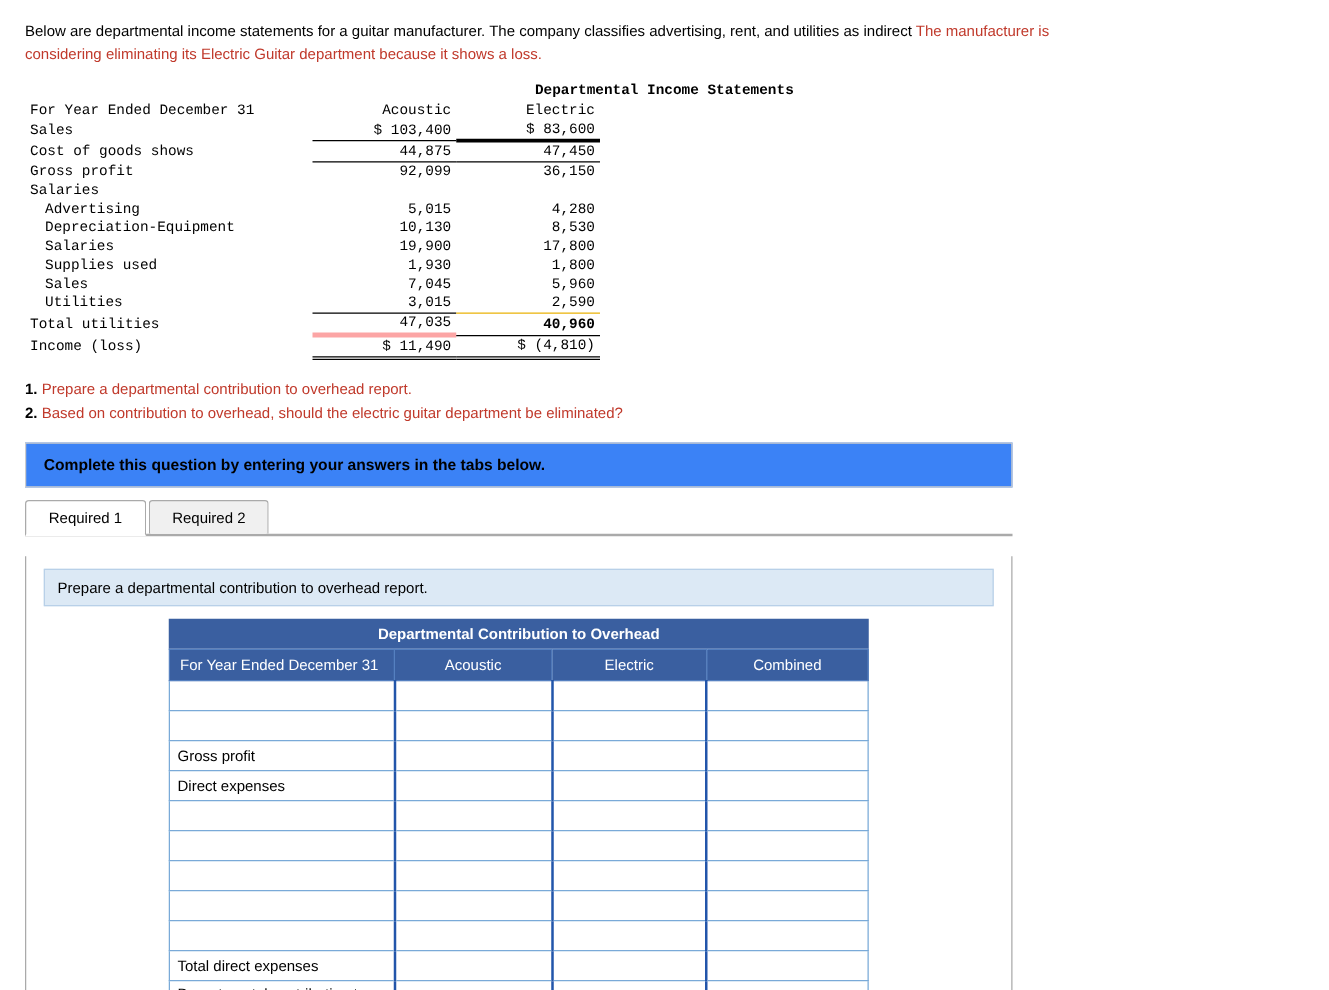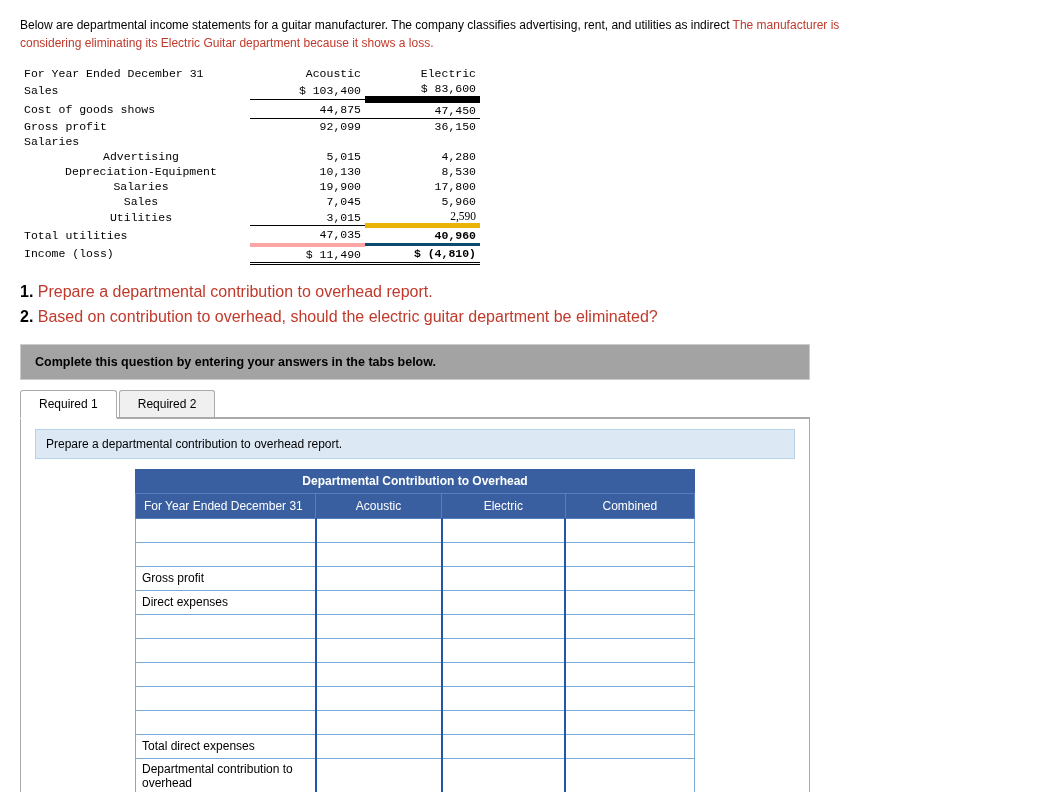--- a/index.html
+++ b/index.html
@@ -176,6 +176,7 @@
 </div>
 
 <div class="income-table-wrapper">
+  <div class="income-table-title">Departmental Income Statements</div>
   <table class="income-table">
     <tbody>
         <tr class="header-row">

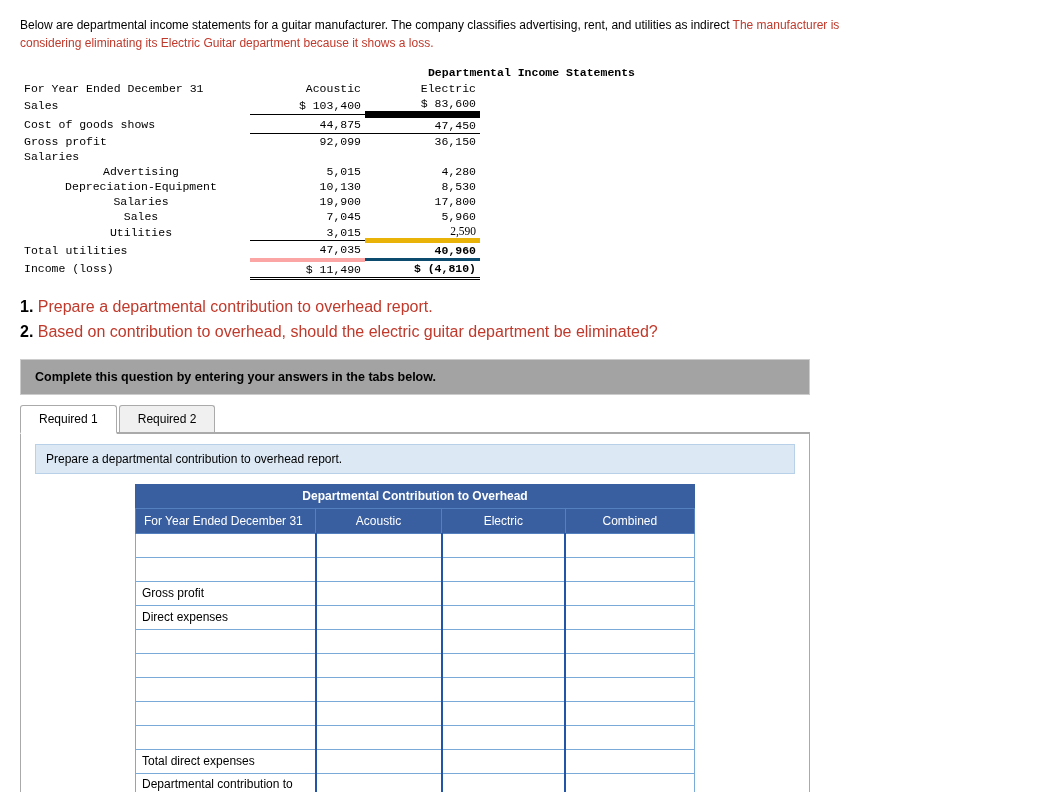--- a/index.html
+++ b/index.html
@@ -188,7 +188,7 @@
     <tr>
       <td class="label-col">Sales</td>
       <td class="num-col" style="border-bottom:1px solid #000;">$ 103,400</td>
-      <td class="num-col" style="border-bottom:7px solid #000000;">$ 83,600</td>
+      <td class="num-col" style="border-bottom:3px solid #000000;">$ 83,600</td>
     </tr>
 
     <tr>

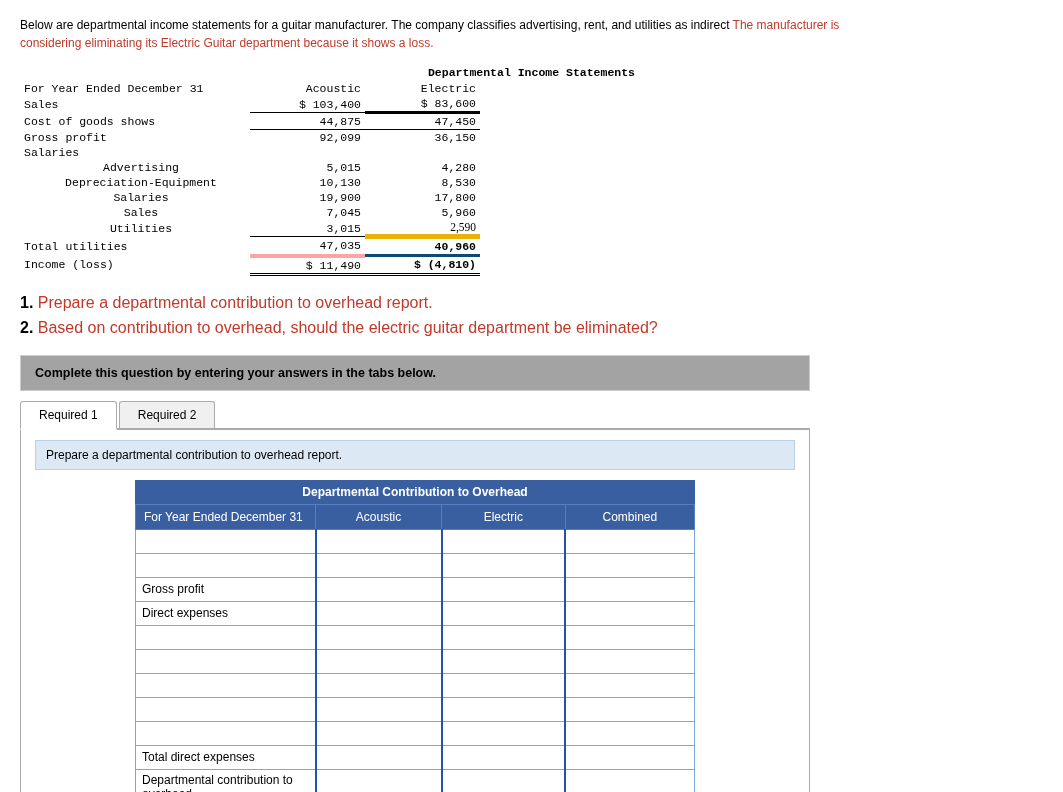--- a/index.html
+++ b/index.html
@@ -48,7 +48,7 @@
     .income-table .header-row td {
       font-weight: normal;
     }
-    .indent1 { padding-left: 16px !important; text-align: center; }
+    .indent1 { padding-left: 16px !important; }
 
     .questions {
       margin-bottom: 14px;

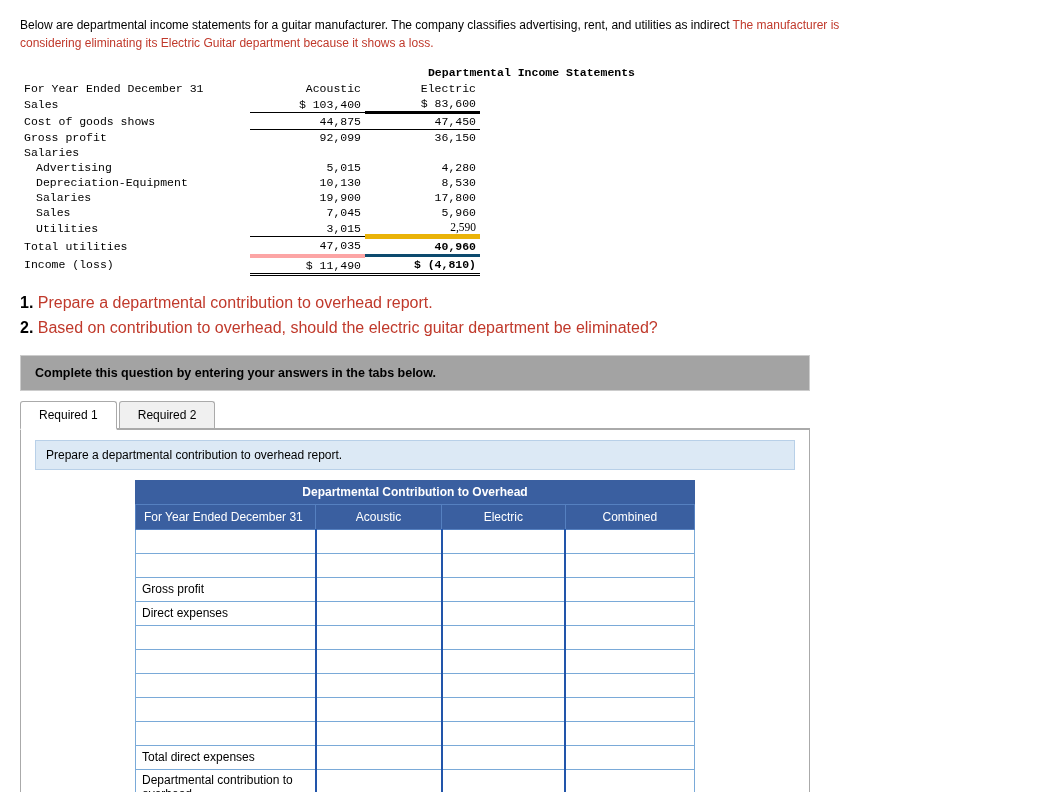--- a/index.html
+++ b/index.html
@@ -227,6 +227,11 @@
       <td class="num-col">17,800</td>
     </tr>
 
+    <tr>
+      <td class="label-col indent1">Supplies used</td>
+      <td class="num-col">1,930</td>
+      <td class="num-col">1,800</td>
+    </tr>
 
     <tr>
       <td class="label-col indent1">Sales</td>

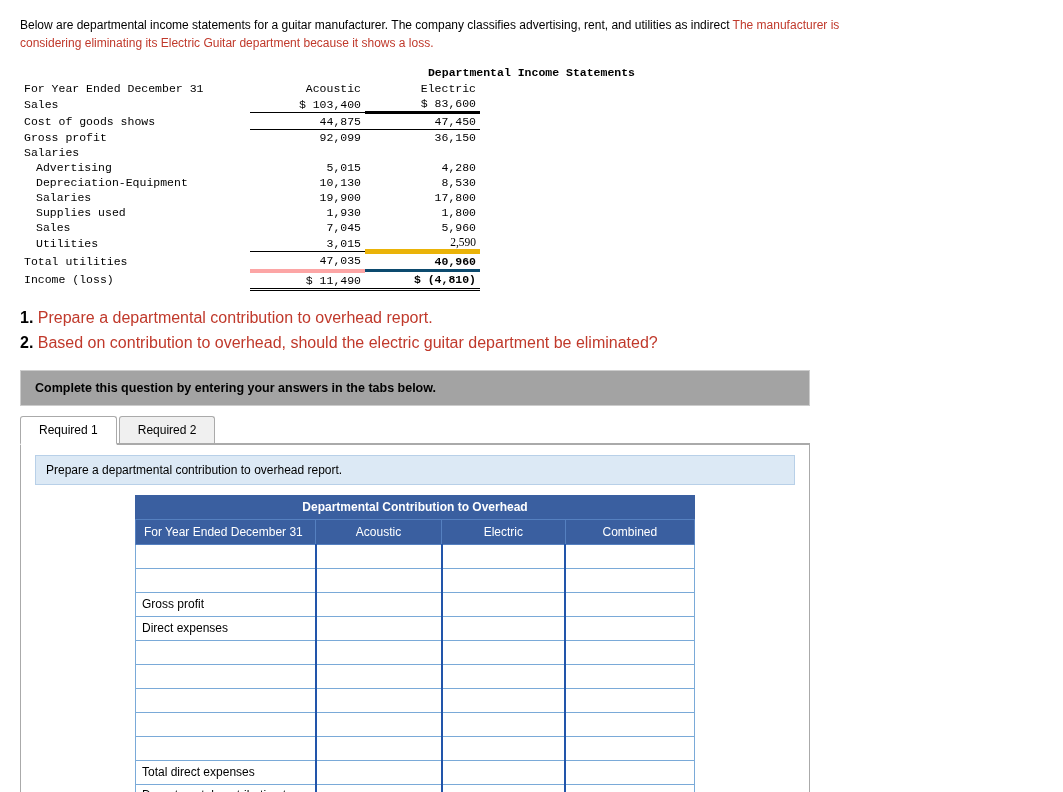--- a/index.html
+++ b/index.html
@@ -242,7 +242,7 @@
     <tr>
       <td class="label-col indent1">Utilities</td>
       <td class="num-col" style="border-bottom:1px solid #000;">3,015</td>
-      <td class="num-col" style="border-bottom:5px solid #eab308;font-family:Liberation Serif, serif;">2,590</td>
+      <td class="num-col" style="border-bottom:1px solid #eab308;">2,590</td>
     </tr>
 
     <tr>

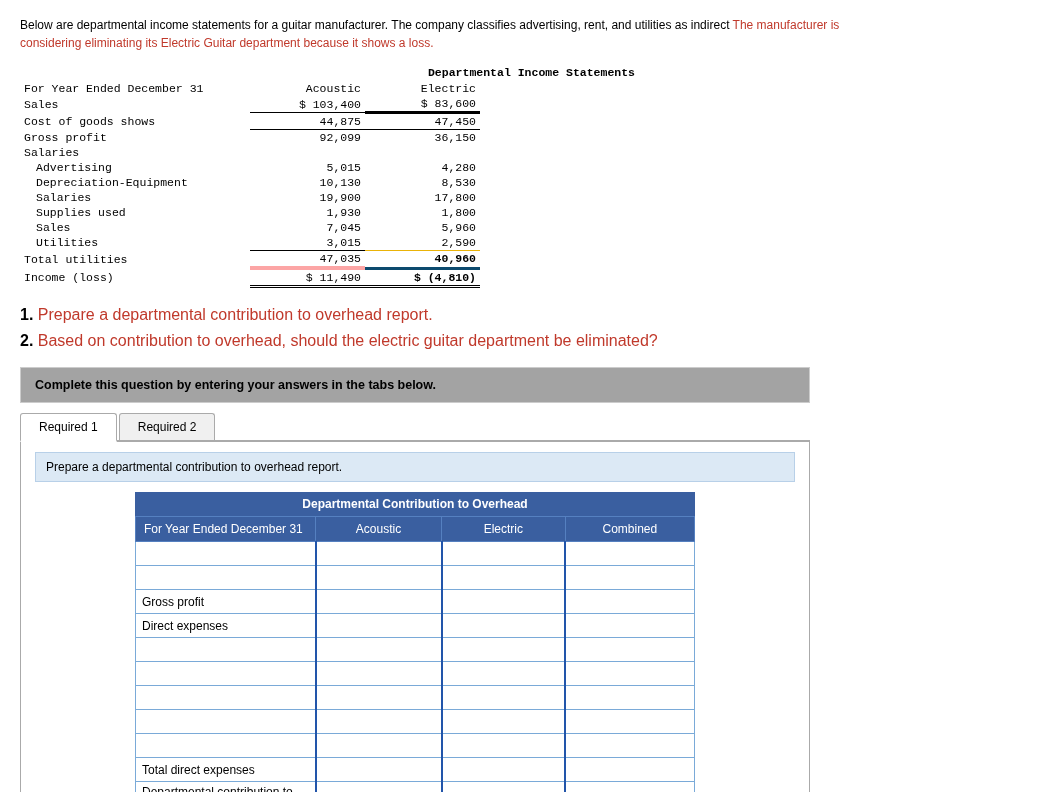--- a/index.html
+++ b/index.html
@@ -254,7 +254,7 @@
     <tr>
       <td class="label-col">Income (loss)</td>
       <td class="num-col" style="border-top:4px solid #fca5a5; border-bottom:3px double #000;">$ 11,490</td>
-      <td class="num-col" style="border-top:3px solid #0c4a6e; border-bottom:3px double #000;font-weight:bold;">$ (4,810)</td>
+      <td class="num-col" style="border-top:1px solid #0c4a6e; border-bottom:3px double #000;">$ (4,810)</td>
     </tr>
   </tbody>
     </table>

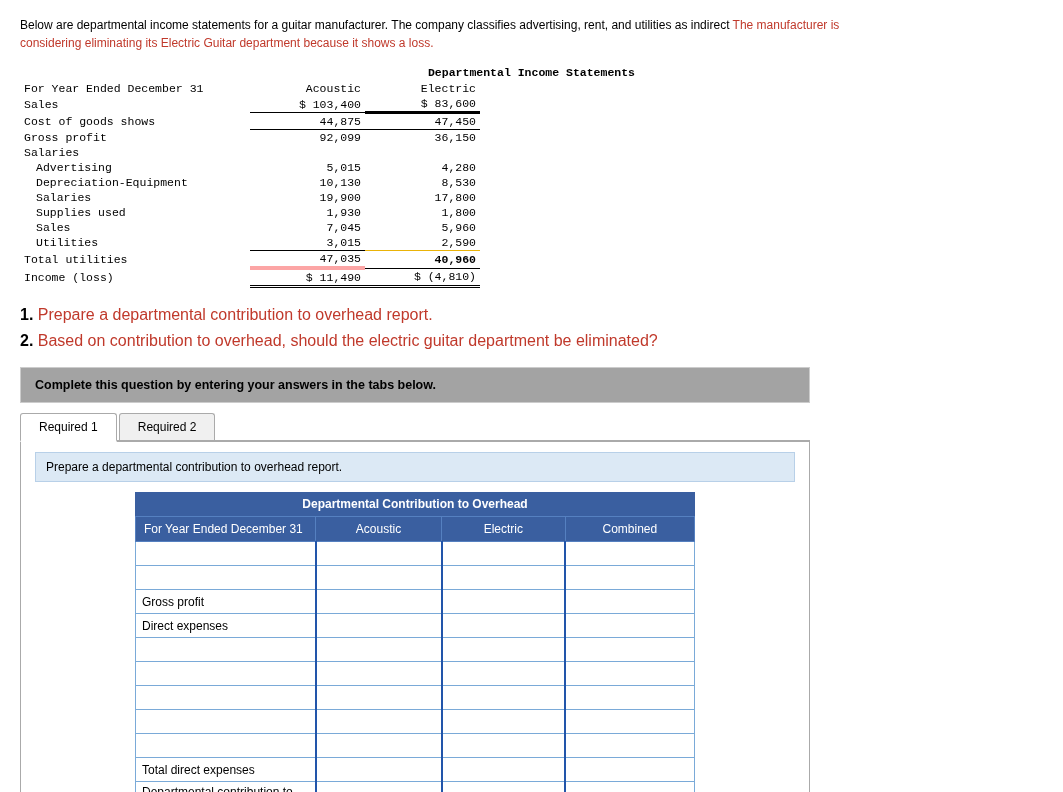--- a/index.html
+++ b/index.html
@@ -52,7 +52,7 @@
 
     .questions {
       margin-bottom: 14px;
-      font-size: 16px;
+      font-size: 12px;
       line-height: 1.6;
     }
     .questions .q-num {

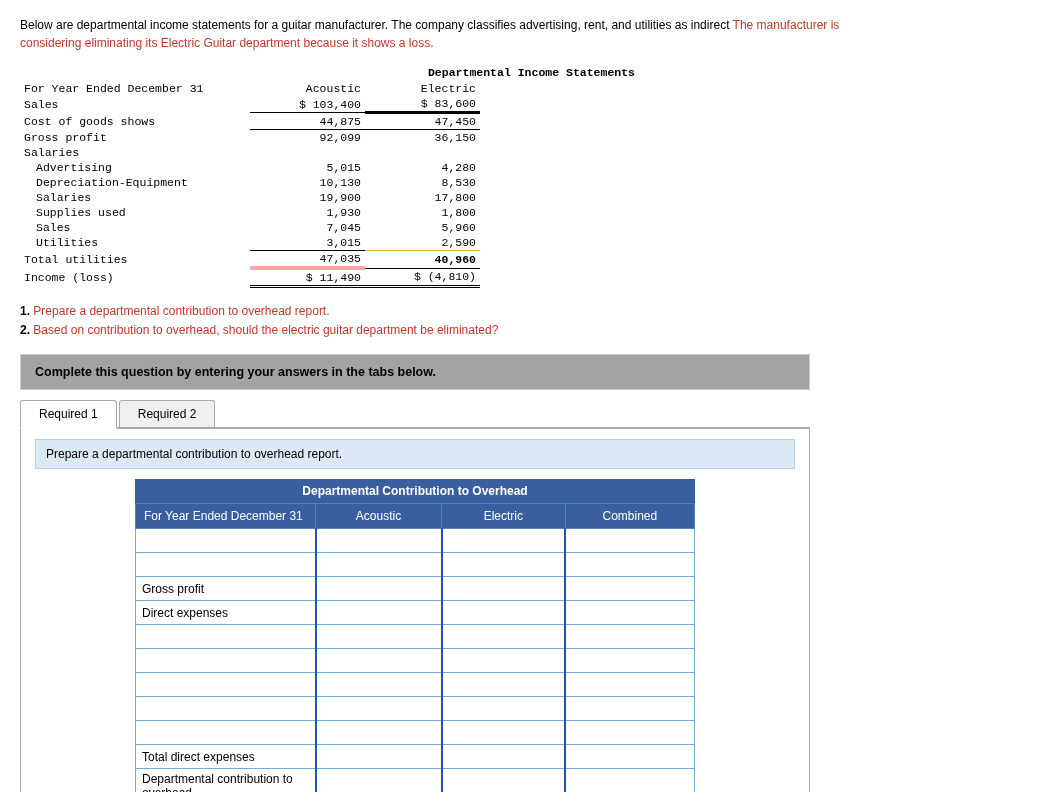--- a/index.html
+++ b/index.html
@@ -63,7 +63,7 @@
     }
 
     .instruction-bar {
-      background: #a3a3a3;
+      background: #3b82f6;
       border: 1px solid #ccc;
       padding: 10px 14px;
       font-size: 12.5px;

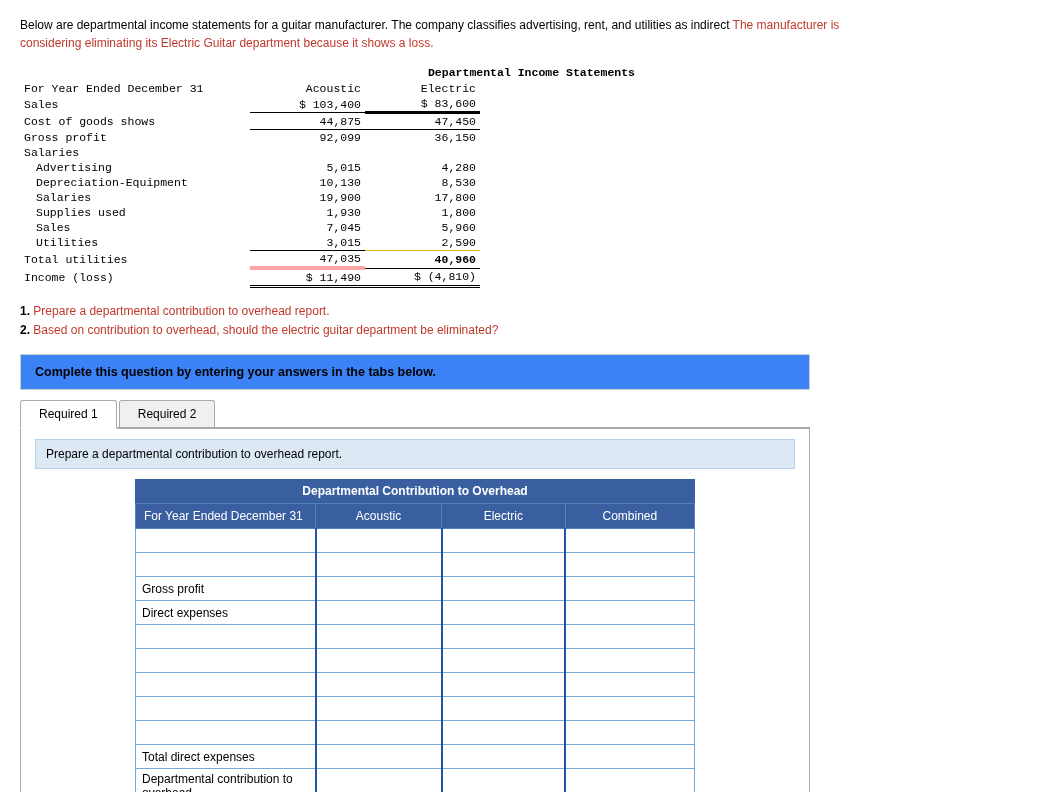--- a/index.html
+++ b/index.html
@@ -75,7 +75,7 @@
     .tabs-row {
       display: flex;
       border-bottom: 2px solid #aaa;
-      margin-bottom: 0;
+      margin-bottom: 16px;
       max-width: 790px;
     }
     .tab {

